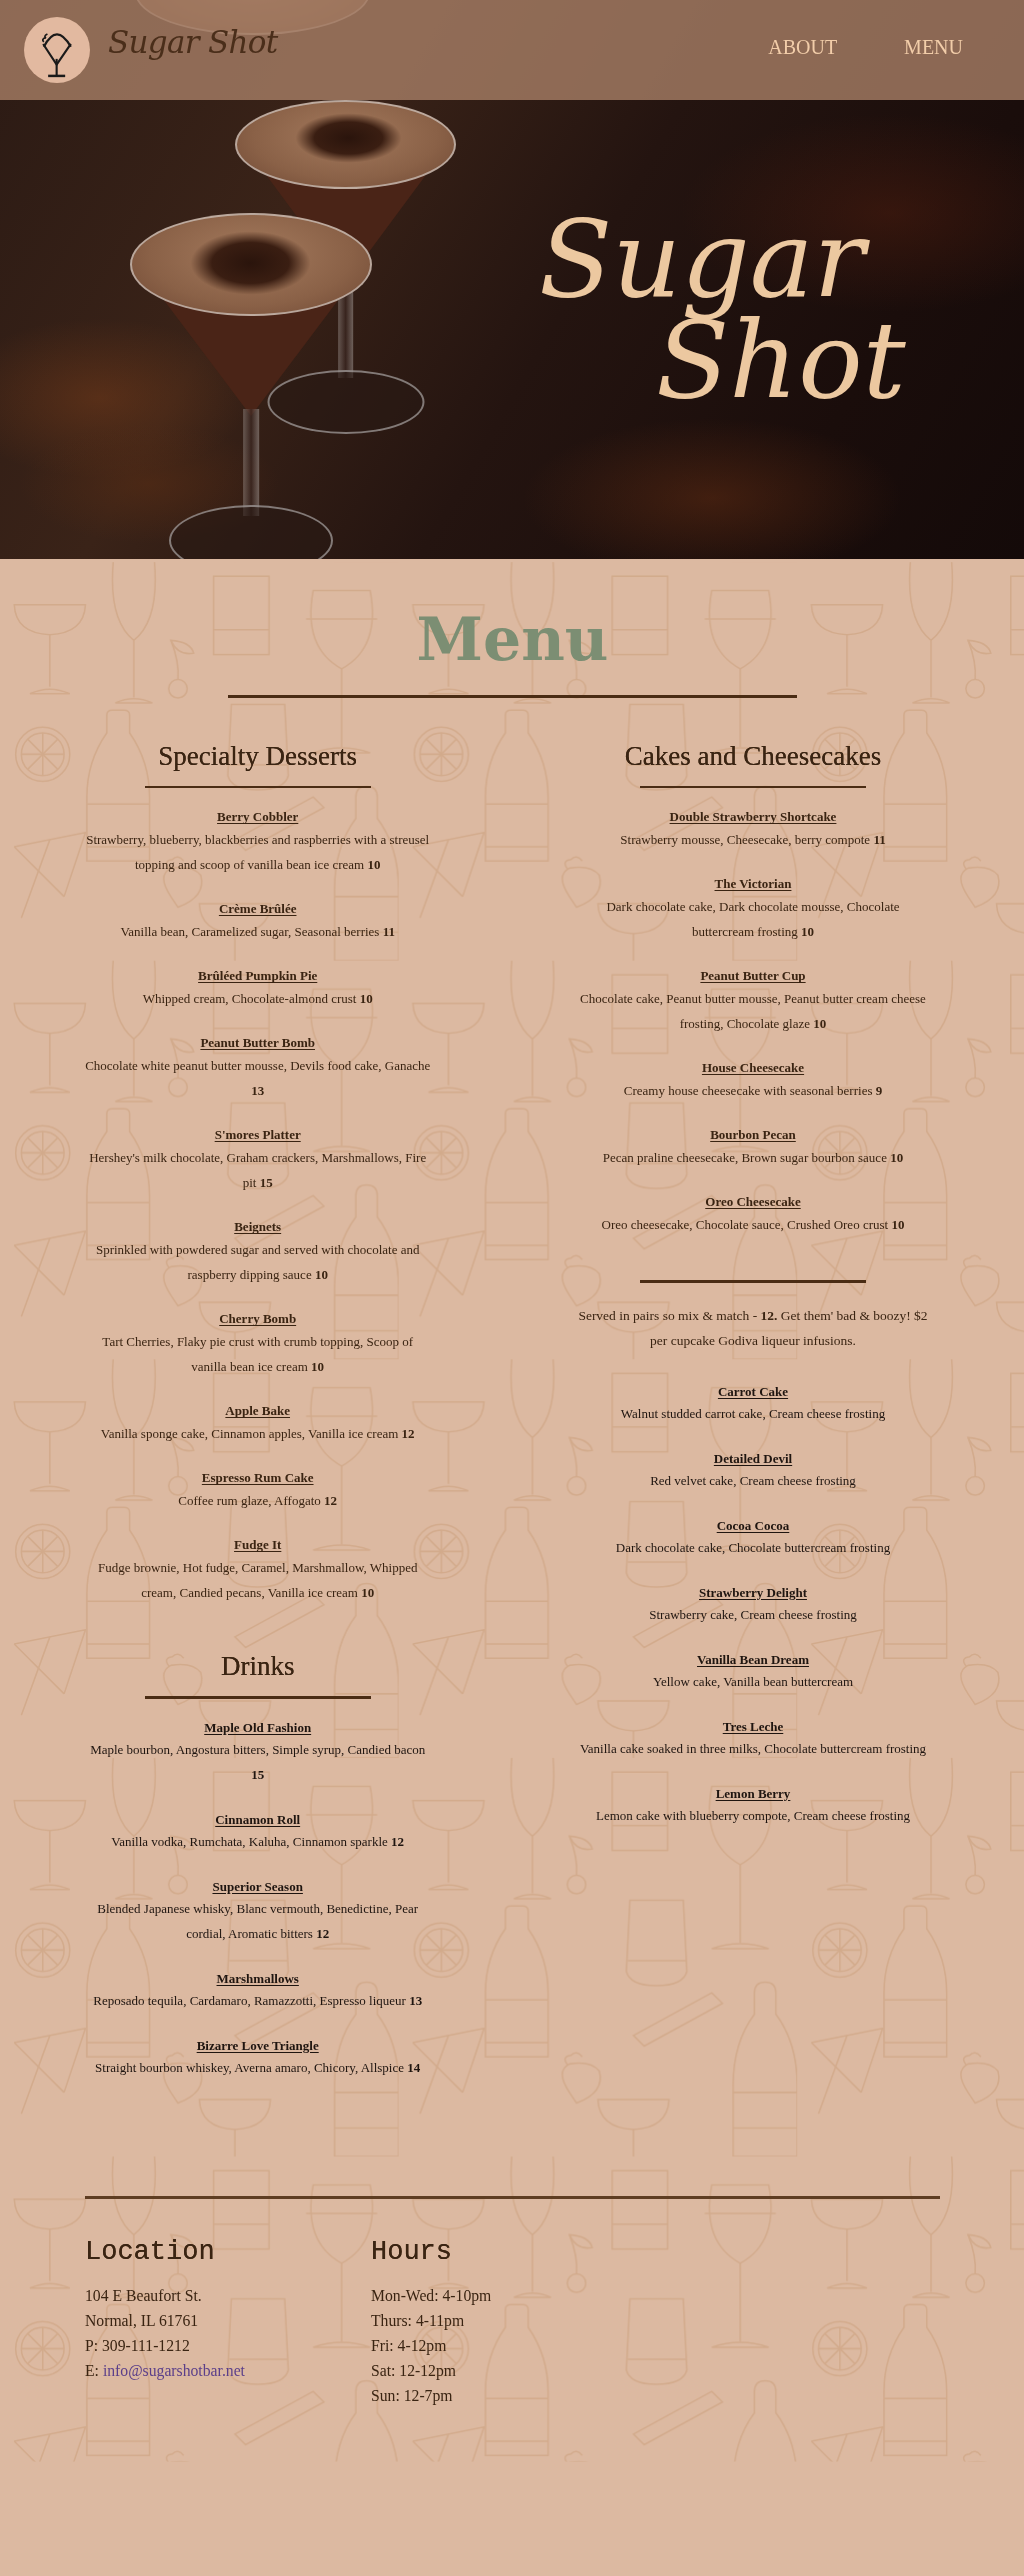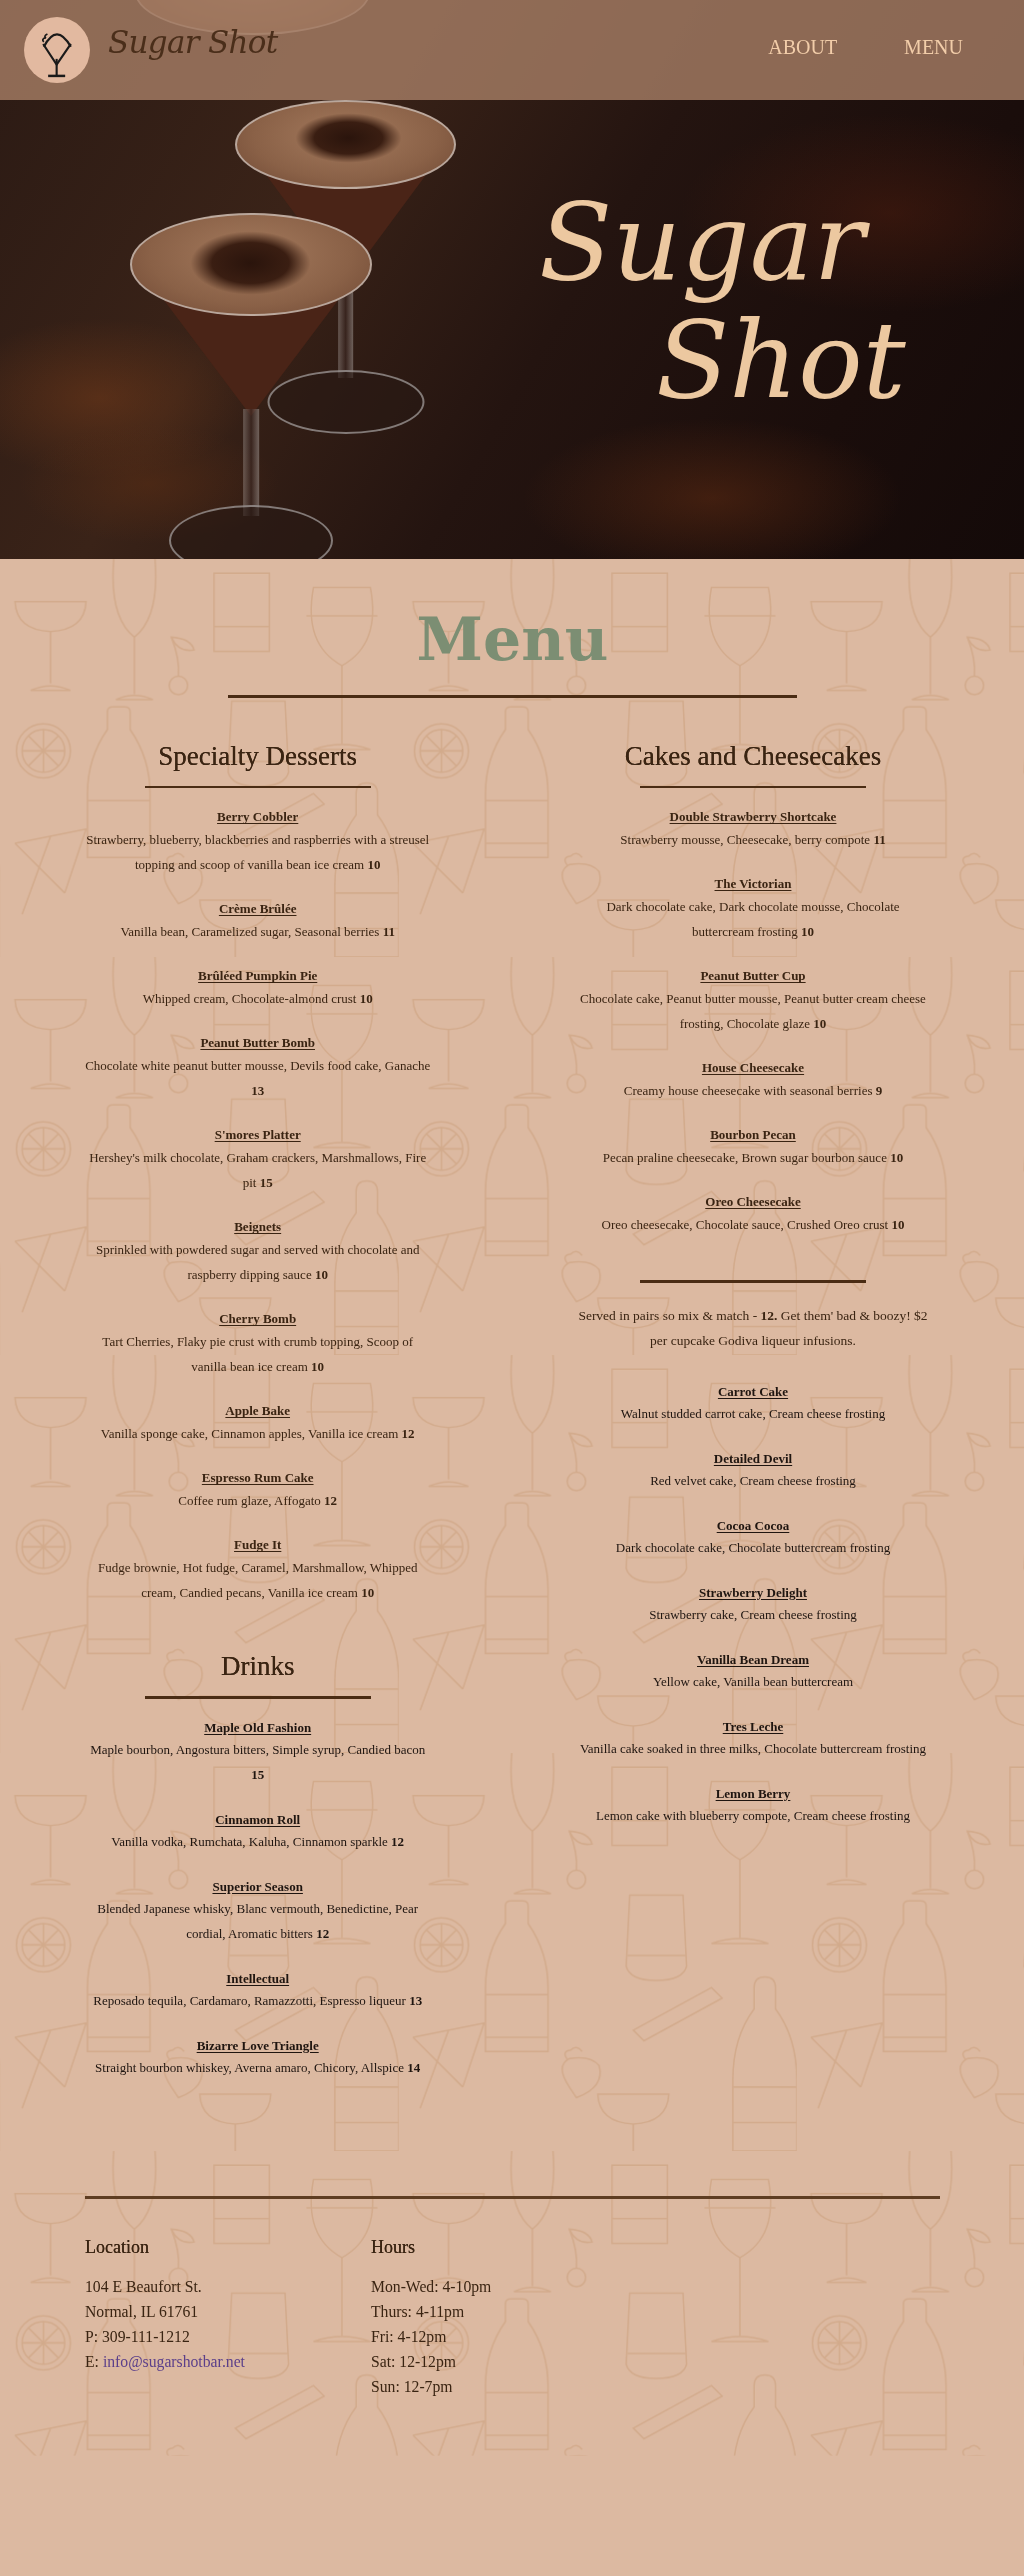--- a/index.html
+++ b/index.html
@@ -112,7 +112,7 @@
     line-height: 1;
     z-index: 4;
   }
-  .hero-title.l1 { left: 539px; top: 189px; }
+  .hero-title.l1 { left: 539px; top: 206px; }
   .hero-title.l2 { left: 656px; top: 307px; }
 
   

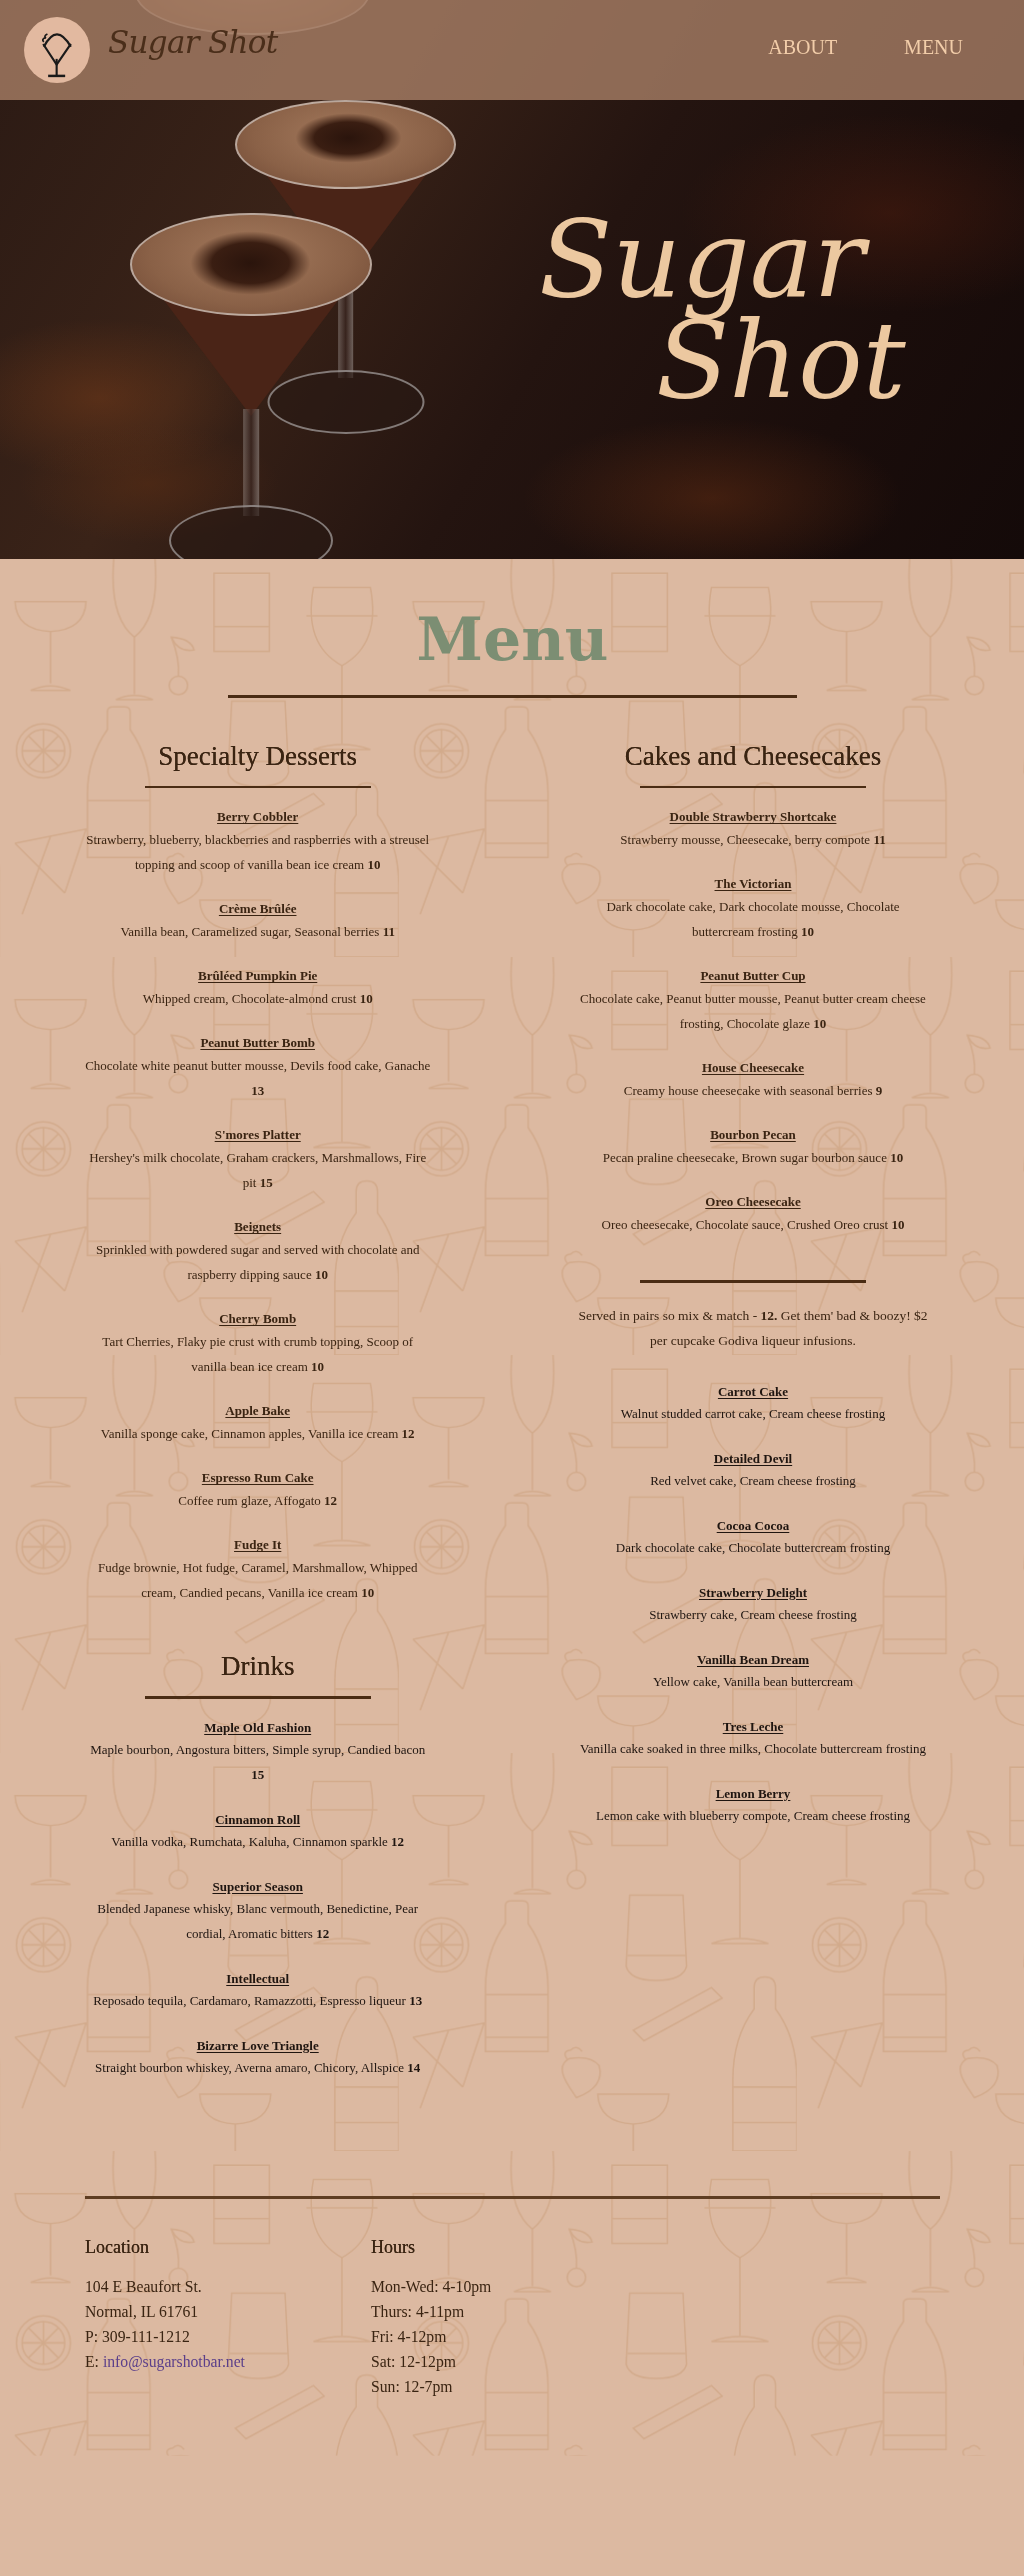--- a/index.html
+++ b/index.html
@@ -422,7 +422,7 @@
             <div class="desc"><span>Blended Japanese whisky, Blanc vermouth, Benedictine, Pear cordial, Aromatic bitters</span> <span class="price">12</span></div>
           </div>
           <div class="item">
-            <div class="name">Intellectual</div>
+            <div class="name">Marshmallows</div>
             <div class="desc"><span>Reposado tequila, Cardamaro, Ramazzotti, Espresso liqueur</span> <span class="price">13</span></div>
           </div>
           <div class="item">

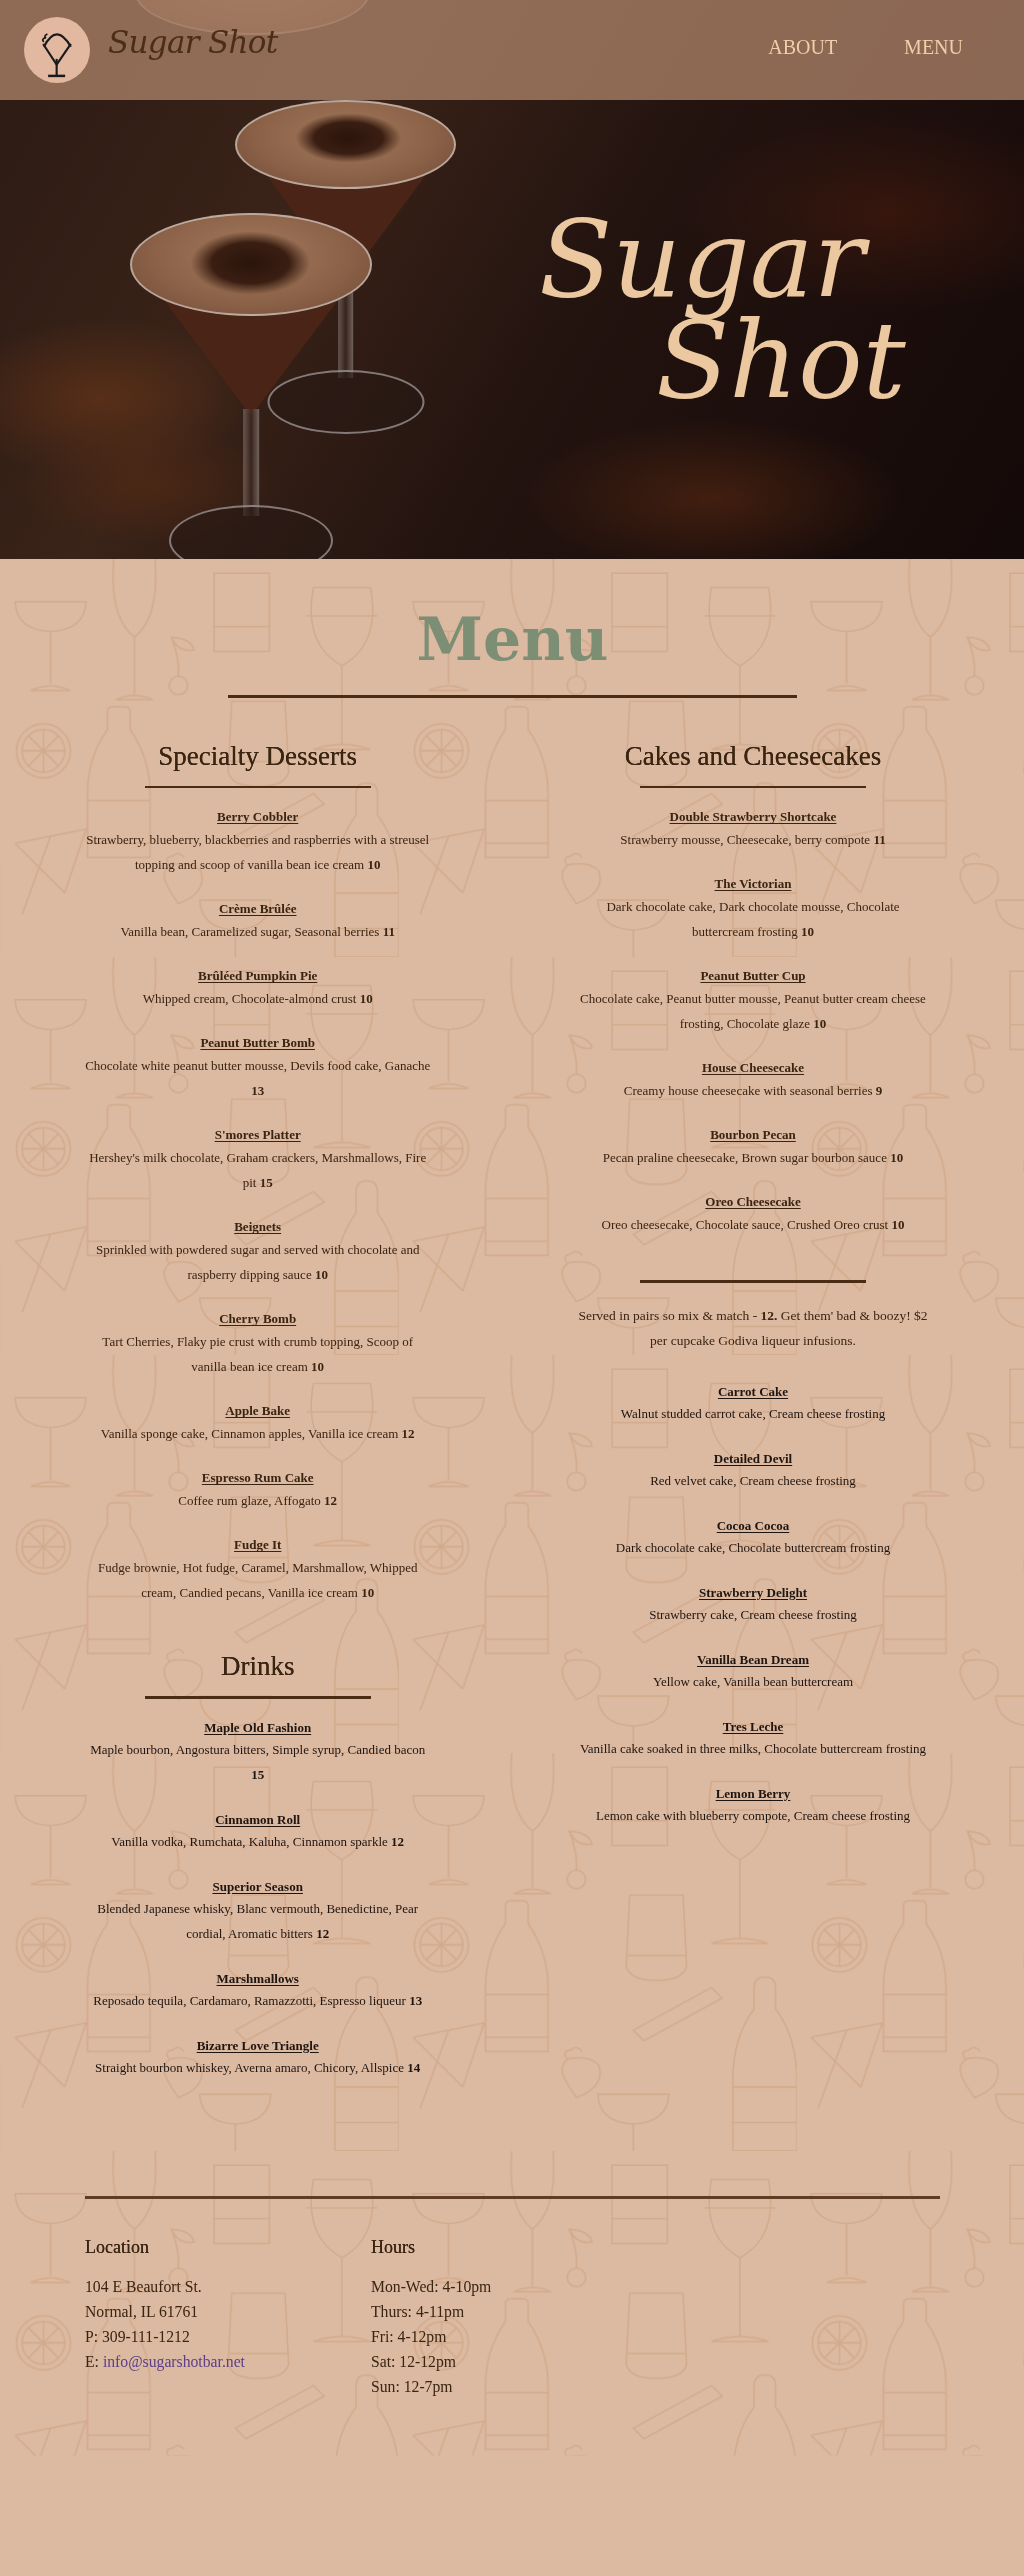--- a/index.html
+++ b/index.html
@@ -226,9 +226,9 @@
   }
   .footer-col { width: 286px; }
   .footer-col h3 {
-    font-family: Liberation Serif, serif;
+    font-family: Liberation Mono, monospace;
     font-weight: normal;
-    font-size: 18px;
+    font-size: 27px;
     color: #3a2412;
     text-shadow: 0 0 0.4px #3a2412;
     margin-bottom: 15.7px;

